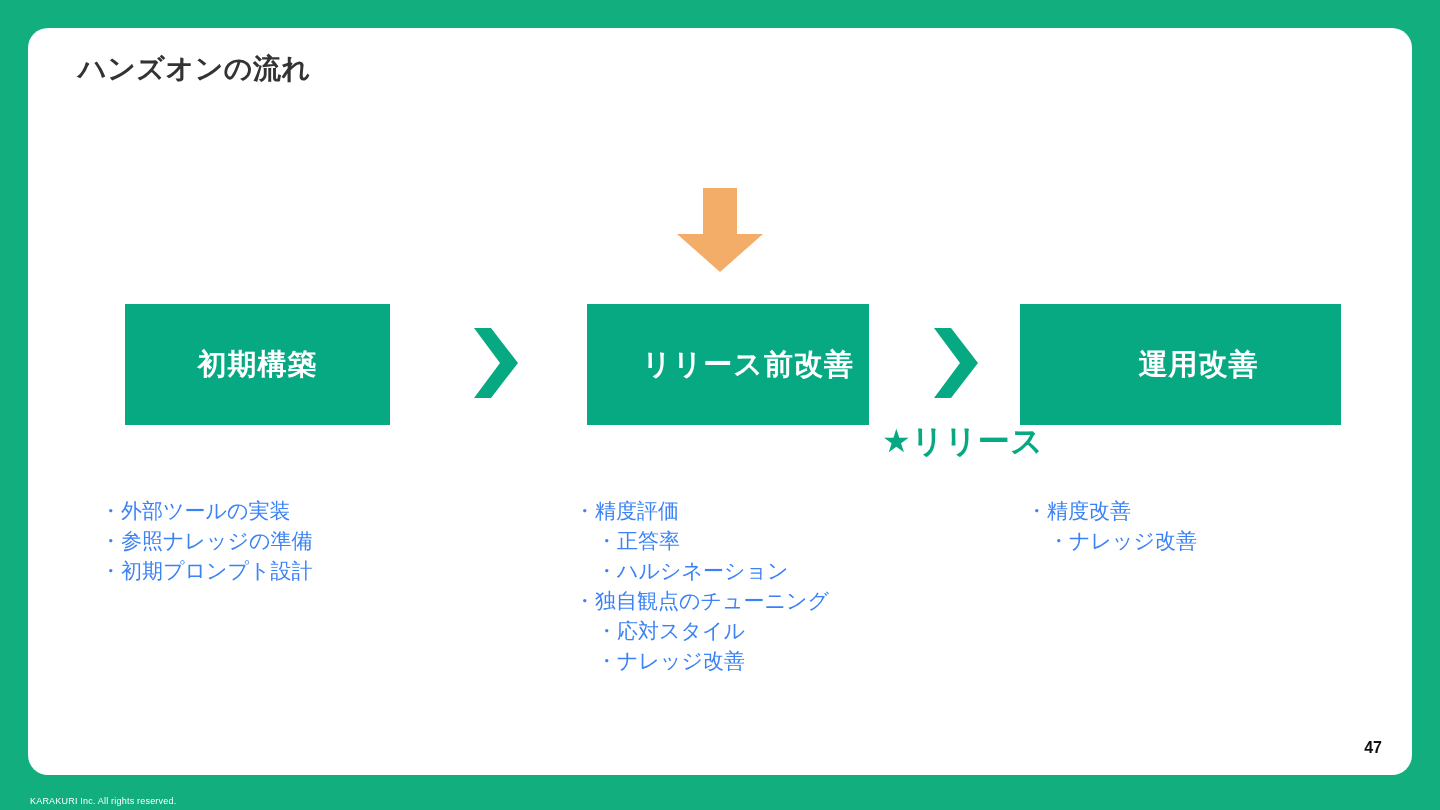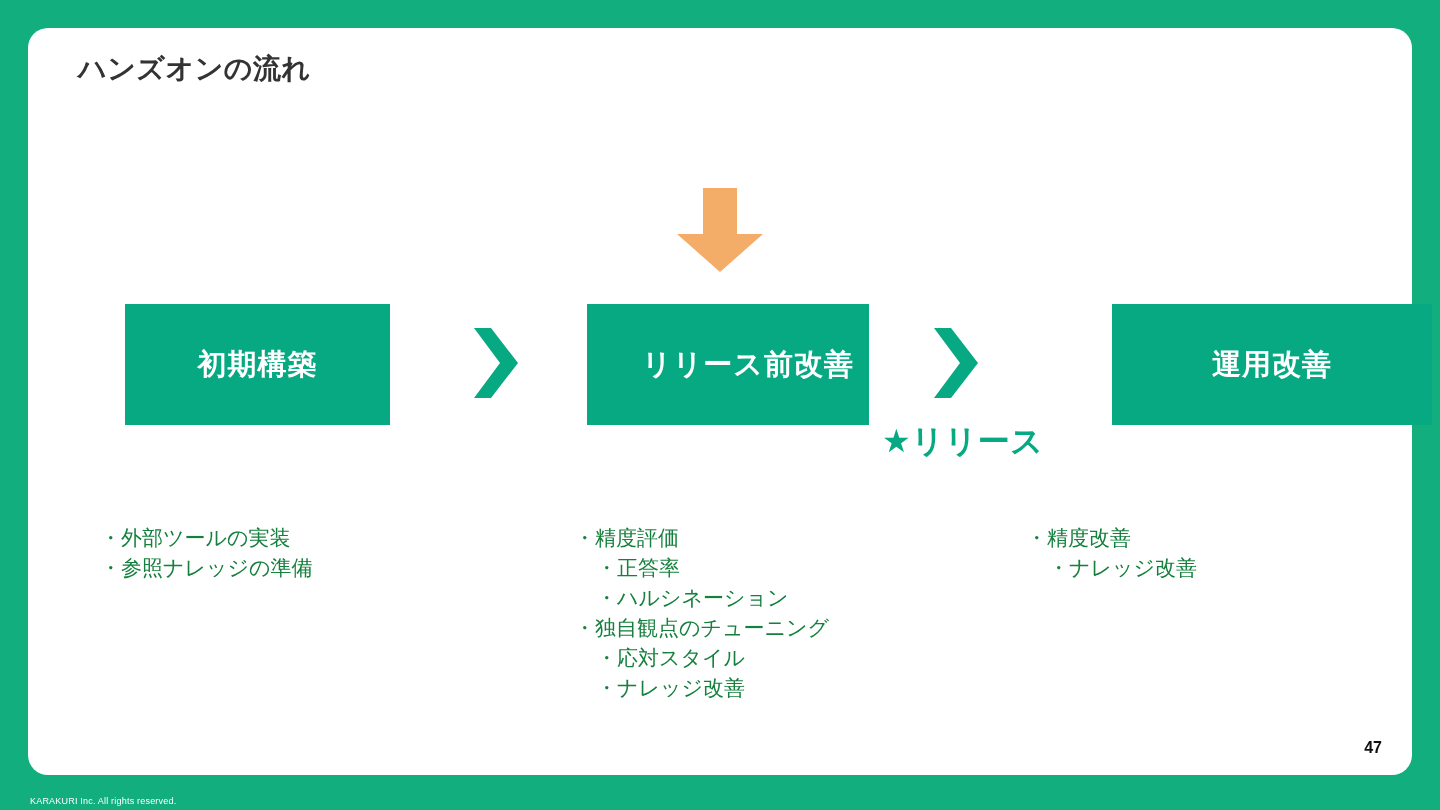--- a/index.html
+++ b/index.html
@@ -70,7 +70,7 @@
   }
   #box-1 { left: 97px;   width: 265px; }   
   #box-2 { left: 559px;  width: 242px; padding-left: 40px; }   
-  #box-3 { left: 1084px; width: 320px; }   
+  #box-3 { left: 992px; width: 285px; padding-left: 36px; }   
 
   
   .chevron {

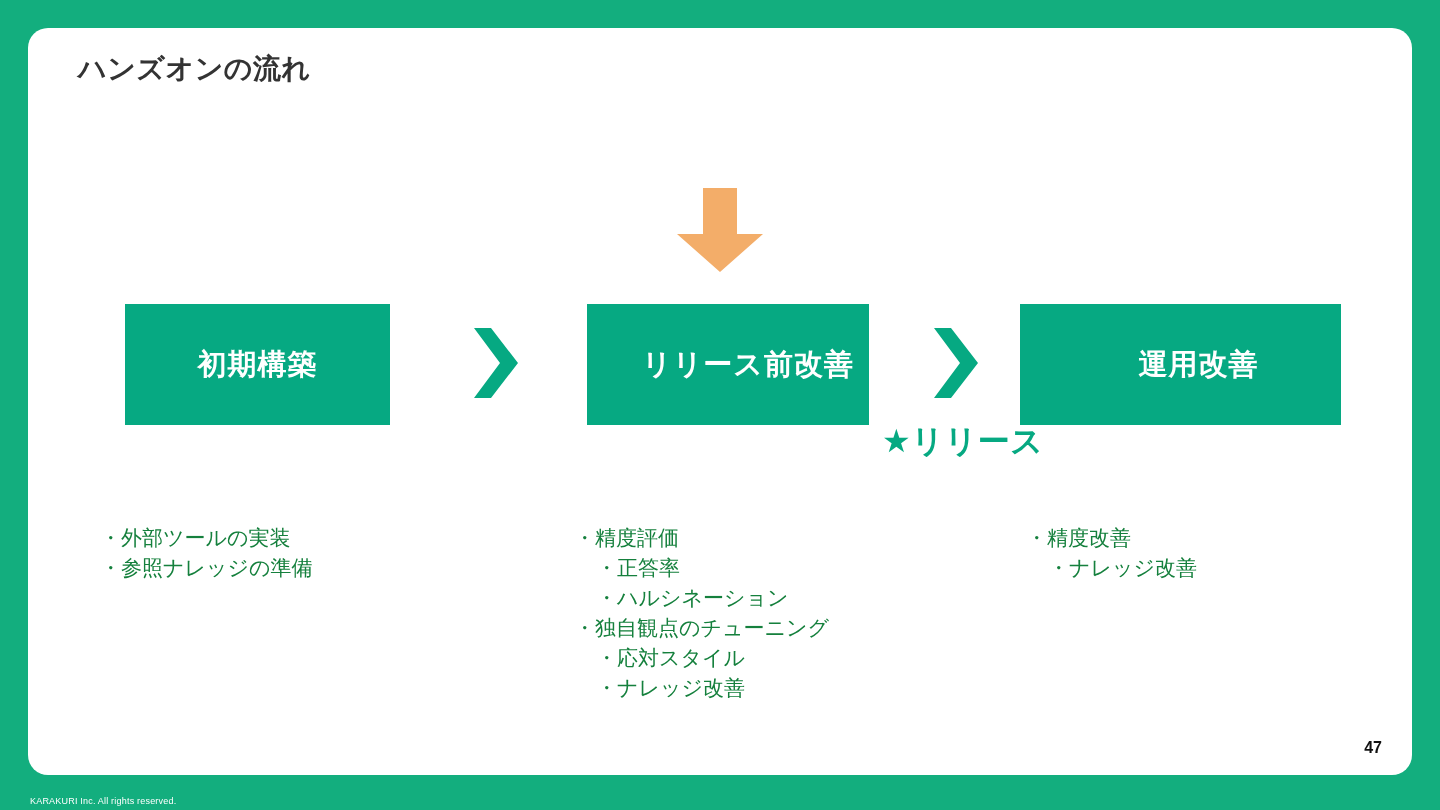--- a/index.html
+++ b/index.html
@@ -97,11 +97,10 @@
   
   .bullet-column {
     position: absolute;
-    color: #15803d;
+    color: #3b82f6;
     font-size: 21px;
     line-height: 30px;
     white-space: nowrap;
-    margin-top: 27px;
   }
   .bullet-line { display: block; }
   .bullet-line.lvl2 { padding-left: 22px; }

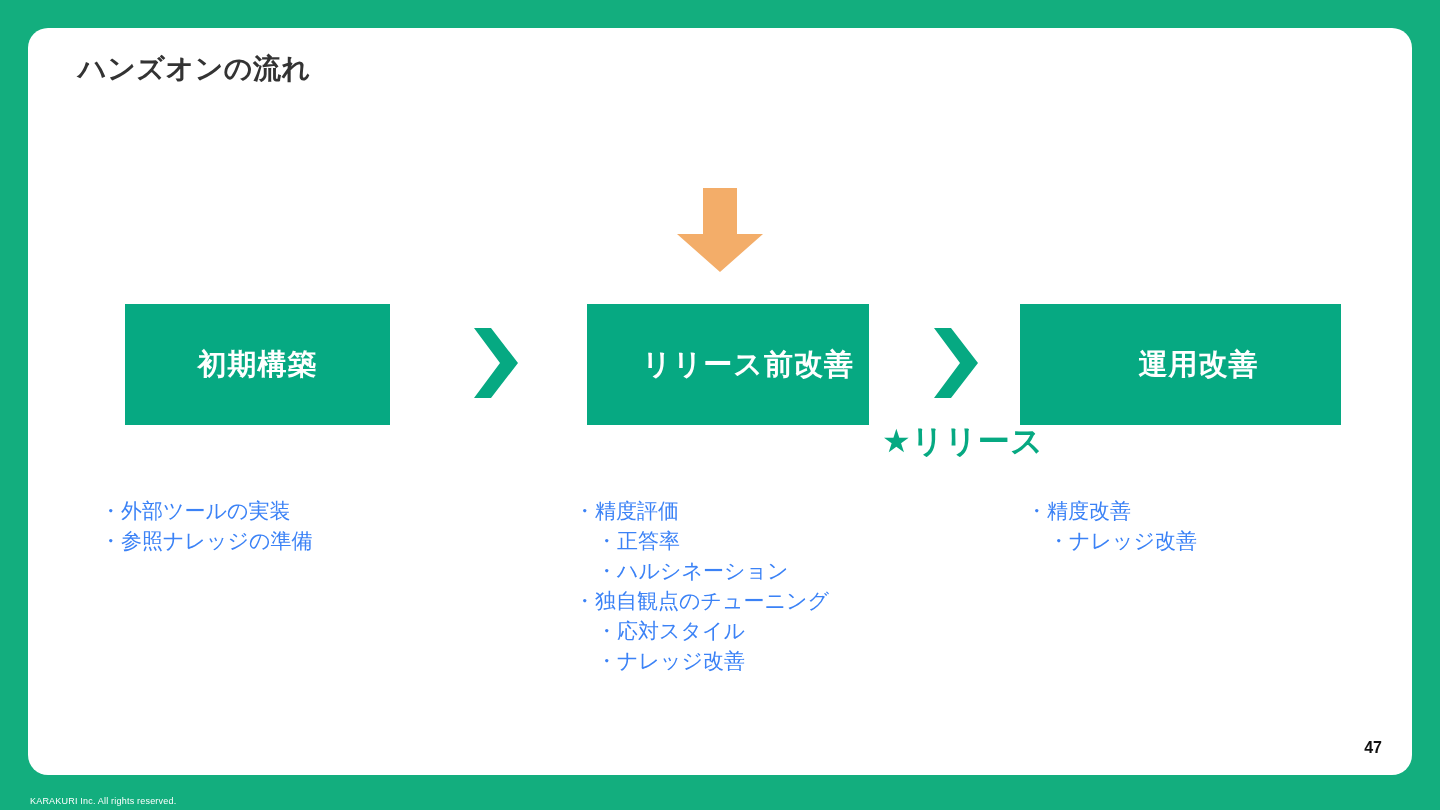--- a/index.html
+++ b/index.html
@@ -174,6 +174,7 @@
     <div class="bullet-column" id="column-1">
       <span class="bullet-line">・外部ツールの実装</span>
       <span class="bullet-line">・参照ナレッジの準備</span>
+      <span class="bullet-line">・初期プロンプト設計</span>
     </div>
 
     <div class="bullet-column" id="column-2">

